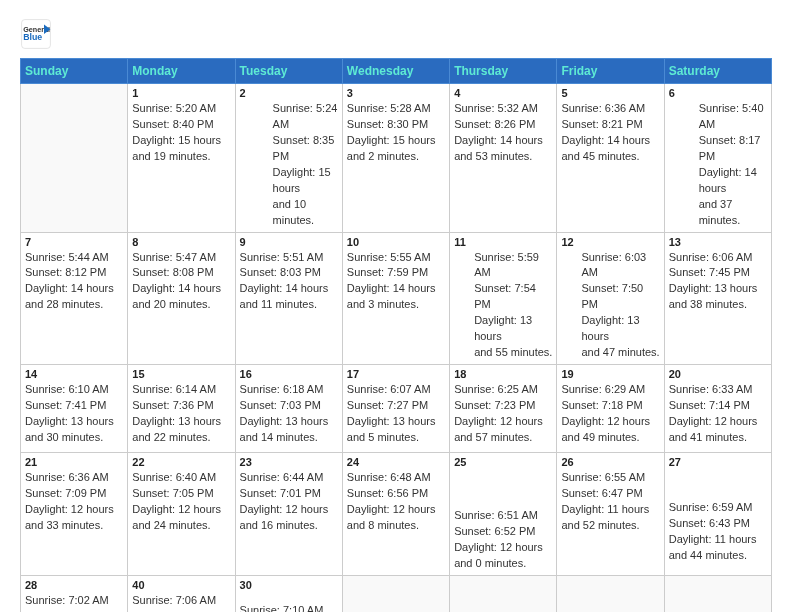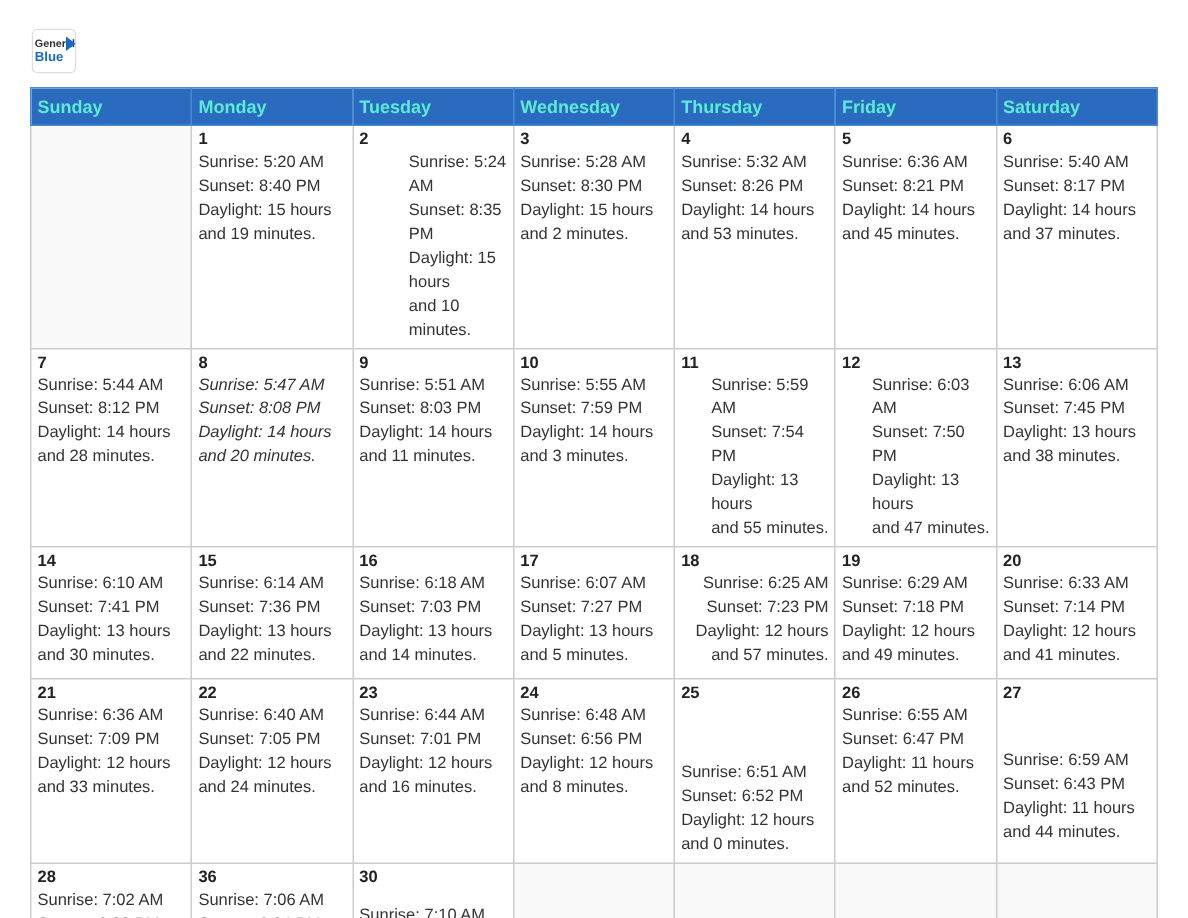--- a/index.html
+++ b/index.html
@@ -157,7 +157,7 @@
           </td>
           <td>
             <span class="day-num">6</span>
-            <div class="day-info" style="white-space: pre-line;">Sunrise: 5:40 AM
+            <div class="day-info" style="white-space: pre-line; margin-left: 30px;">Sunrise: 5:40 AM
 Sunset: 8:17 PM
 Daylight: 14 hours
 and 37 minutes.</div>

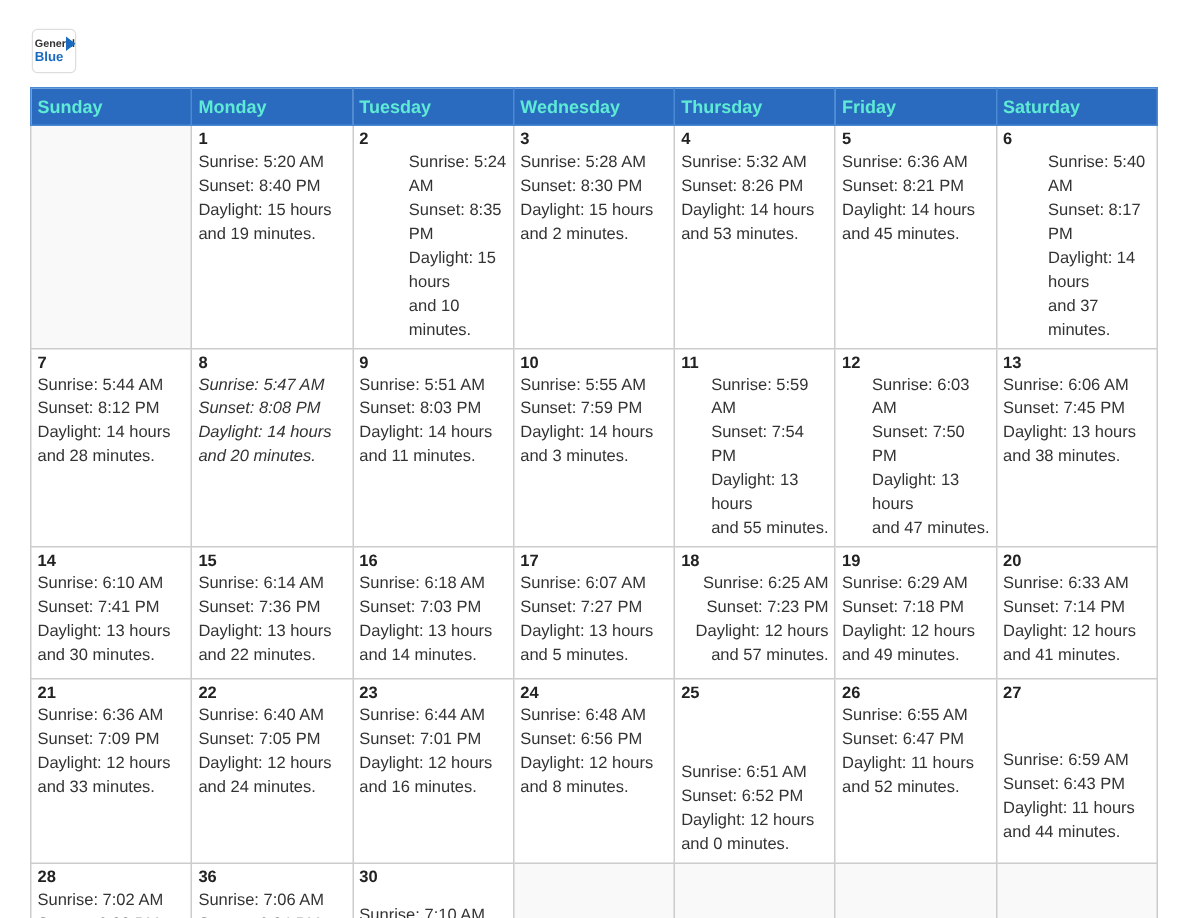--- a/index.html
+++ b/index.html
@@ -173,7 +173,7 @@
           </td>
           <td>
             <span class="day-num">8</span>
-            <div class="day-info" style="white-space: pre-line; font-style: italic;">Sunrise: 5:47 AM
+            <div class="day-info" style="white-space: pre-line;">Sunrise: 5:47 AM
 Sunset: 8:08 PM
 Daylight: 14 hours
 and 20 minutes.</div>

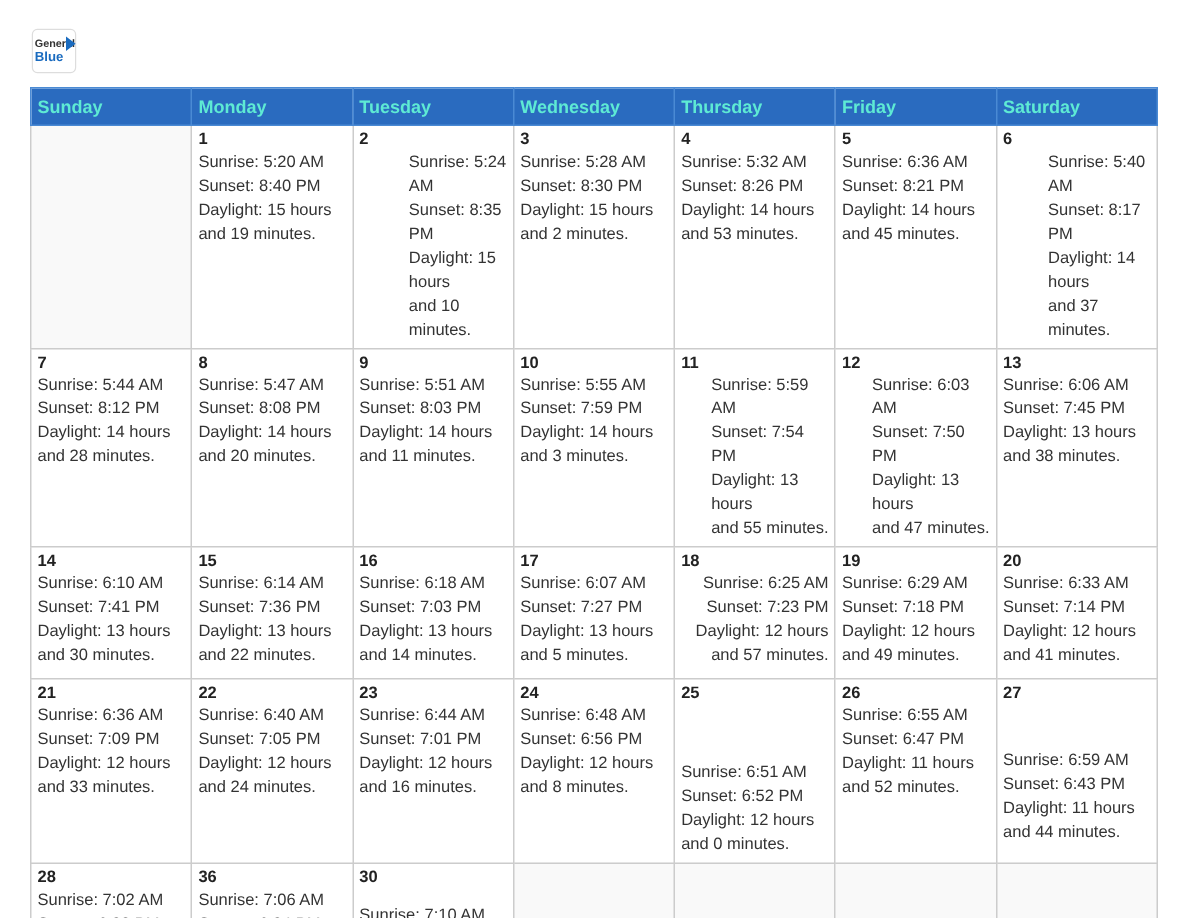--- a/index.html
+++ b/index.html
@@ -245,7 +245,7 @@
           </td>
           <td>
             <span class="day-num">18</span>
-            <div class="day-info" style="white-space: pre-line; text-align: right;">Sunrise: 6:25 AM
+            <div class="day-info" style="white-space: pre-line;">Sunrise: 6:25 AM
 Sunset: 7:23 PM
 Daylight: 12 hours
 and 57 minutes.</div>

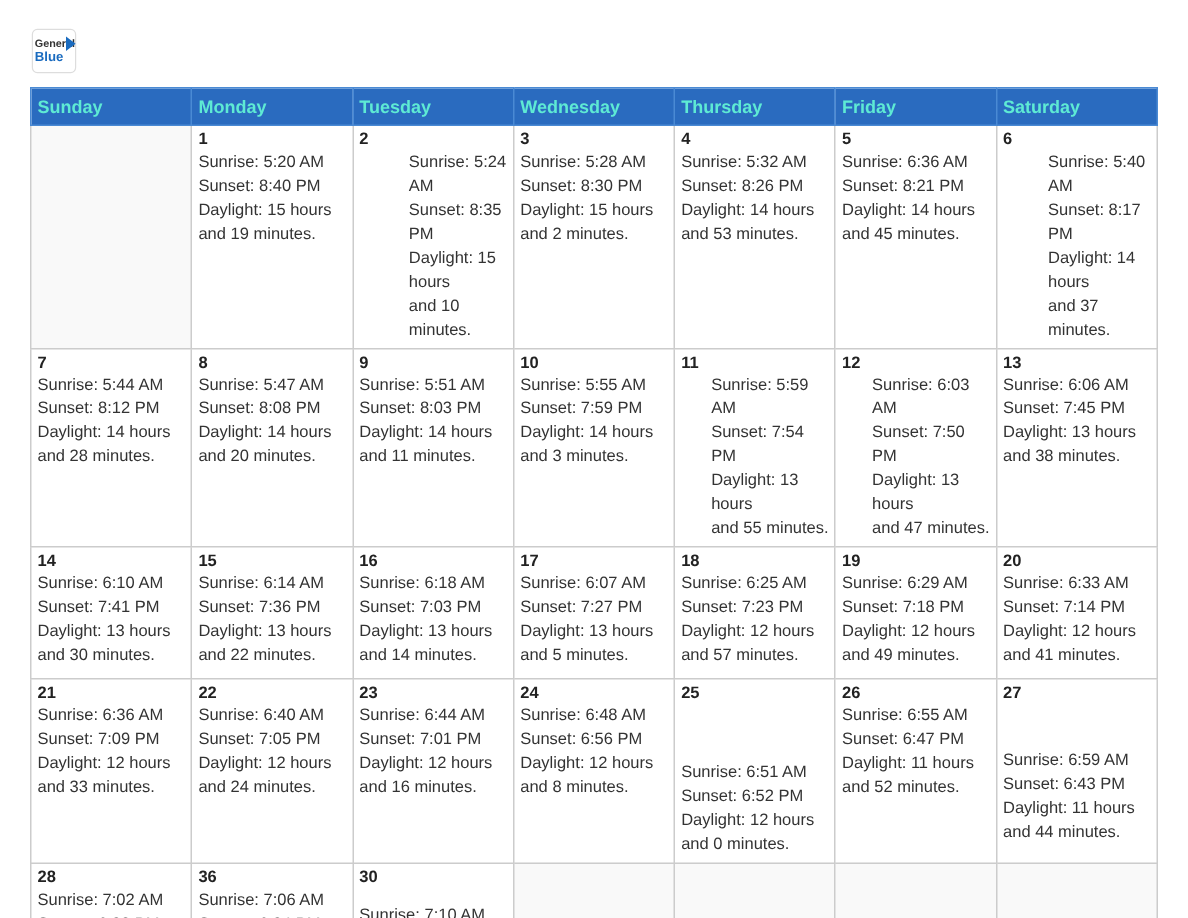--- a/index.html
+++ b/index.html
@@ -325,7 +325,7 @@
 and 35 minutes.</div>
           </td>
           <td>
-            <span class="day-num">36</span>
+            <span class="day-num">40</span>
             <div class="day-info" style="white-space: pre-line;">Sunrise: 7:06 AM
 Sunset: 6:34 PM
 Daylight: 11 hours

